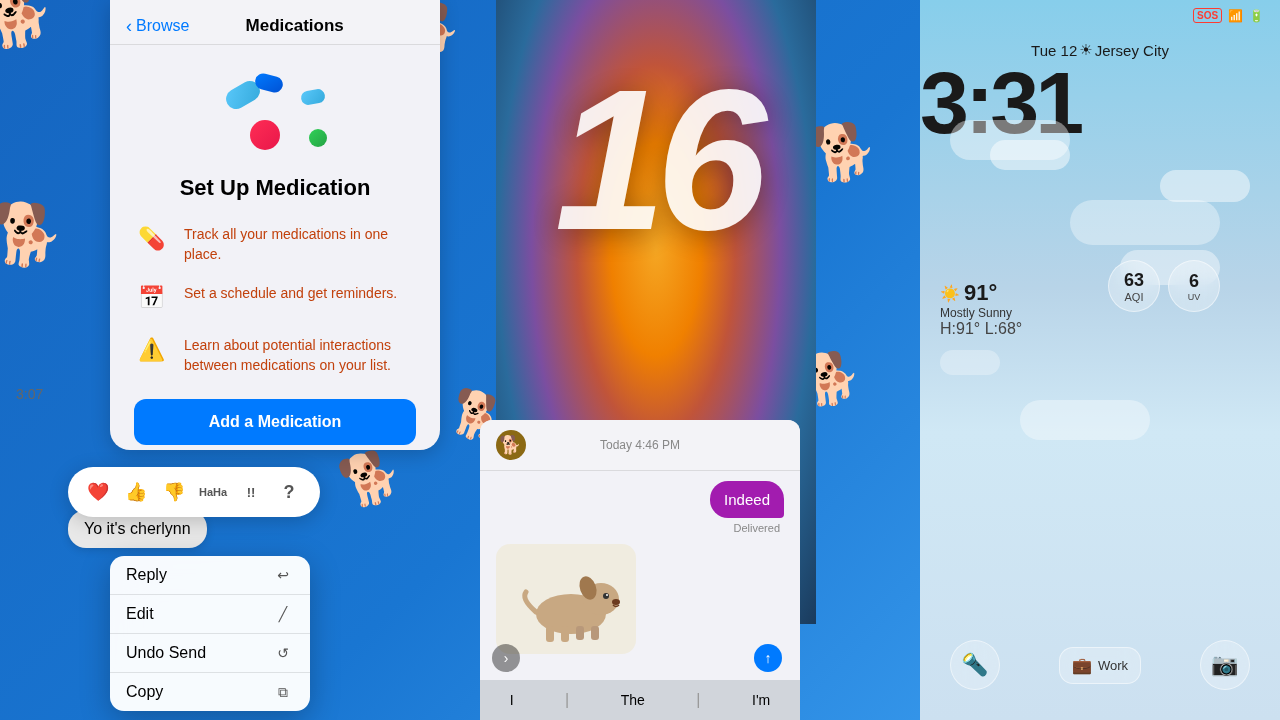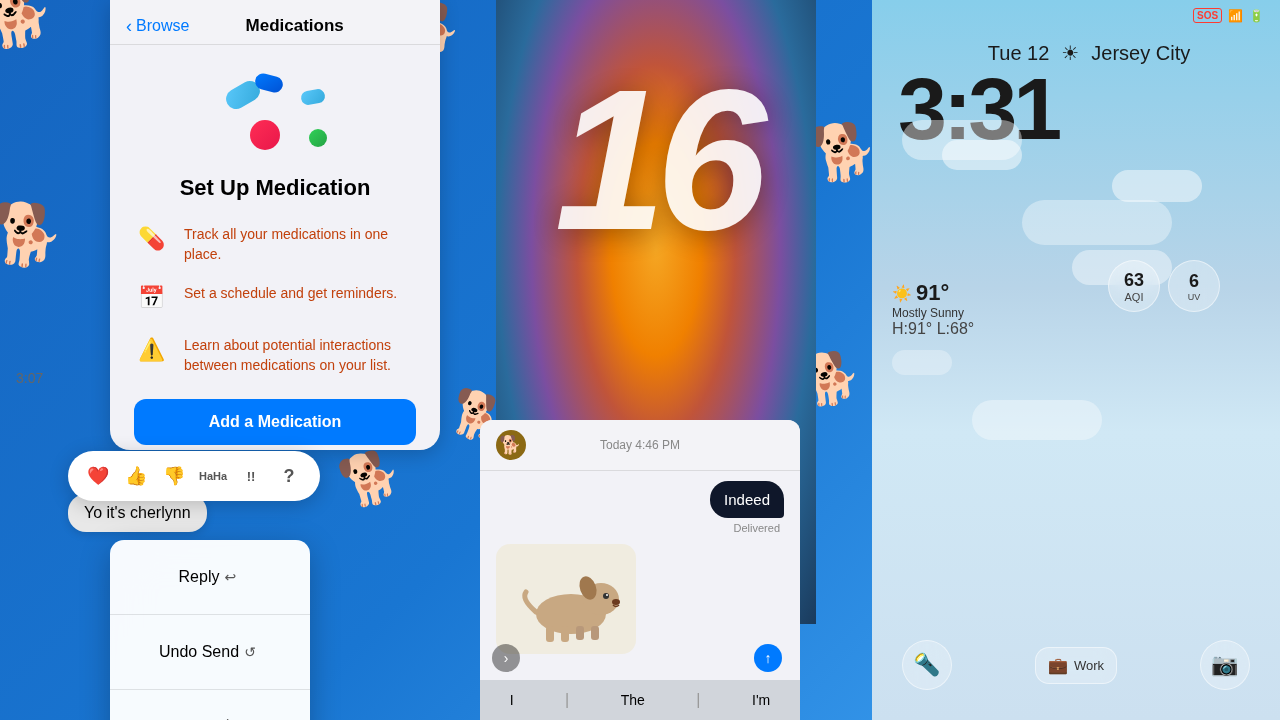--- a/index.html
+++ b/index.html
@@ -432,12 +432,11 @@
       position: absolute;
       right: 0;
       top: 0;
-      width: 408px;
+      width: 360px;
       height: 720px;
       background: linear-gradient(180deg, #87CEEB 0%, #b8d4e8 40%, #d0e8f5 60%, #cce0f0 100%);
       z-index: 5;
       overflow: hidden;
-      padding-left: 26px;
     }
 
     .lockscreen-status {

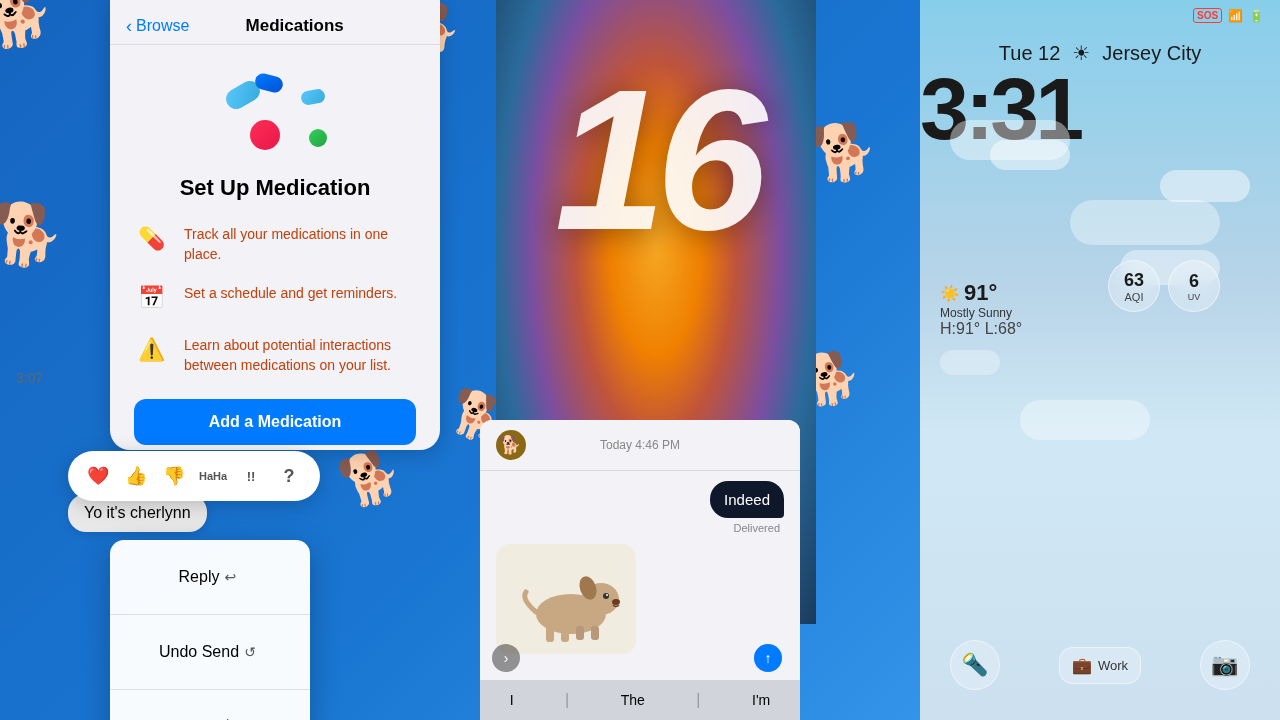--- a/index.html
+++ b/index.html
@@ -460,12 +460,12 @@
     .lock-date-row {
       text-align: center;
       padding: 10px 0 0;
-      font-size: 20px;
+      font-size: 15px;
       color: #1a1a1a;
       display: flex;
       align-items: center;
       justify-content: center;
-      gap: 12px;
+      gap: 2px;
     }
     .lock-time {
       font-size: 88px;

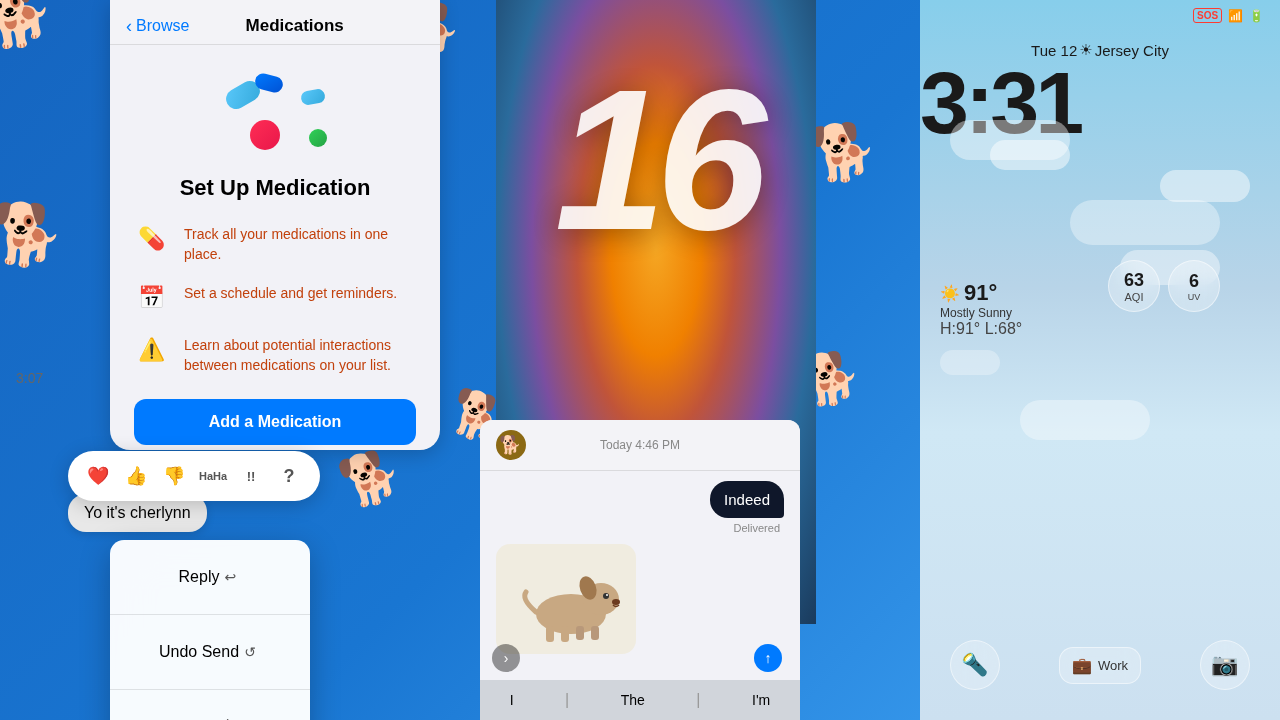--- a/index.html
+++ b/index.html
@@ -24,7 +24,7 @@
     .messages-panel {
       position: absolute;
       left: 0;
-      top: 0;
+      top: 16px;
       width: 440px;
       height: 540px;
       z-index: 10;

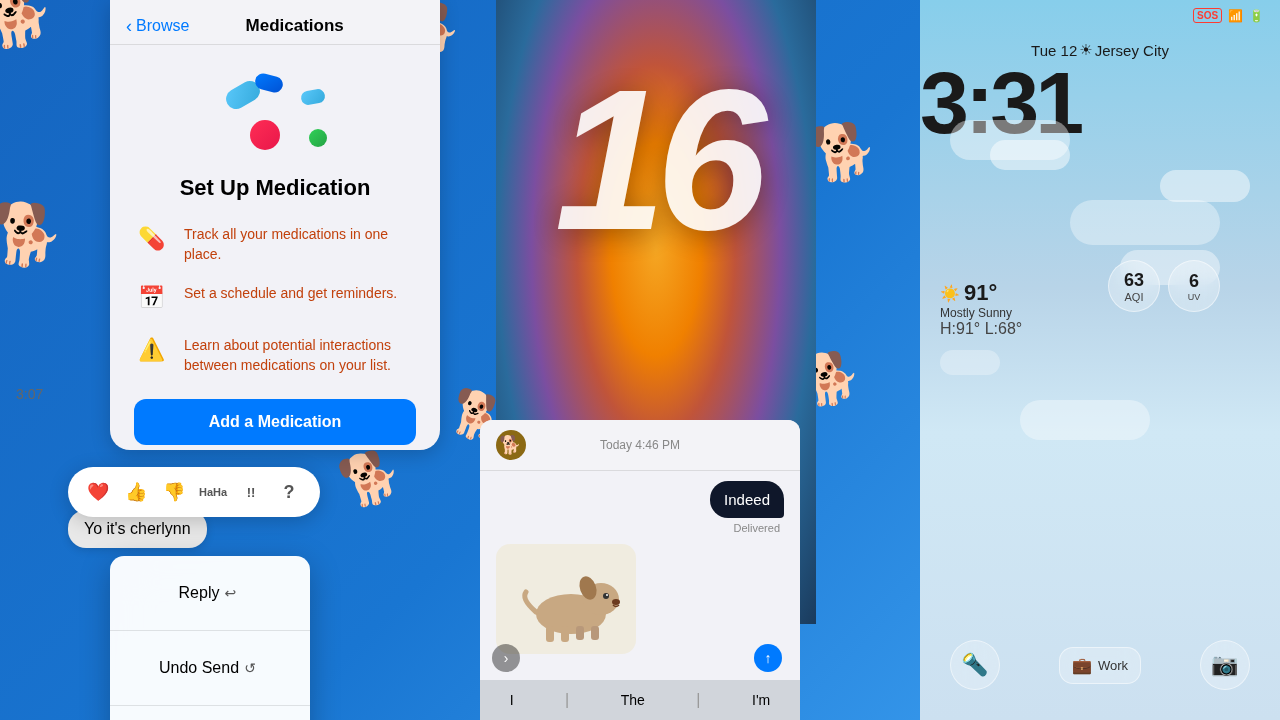--- a/index.html
+++ b/index.html
@@ -348,7 +348,7 @@
 
     .msg-sent {
       align-self: flex-end;
-      background: #0f172a;
+      background: #a21caf;
       color: white;
       padding: 10px 14px;
       border-radius: 18px 18px 4px 18px;

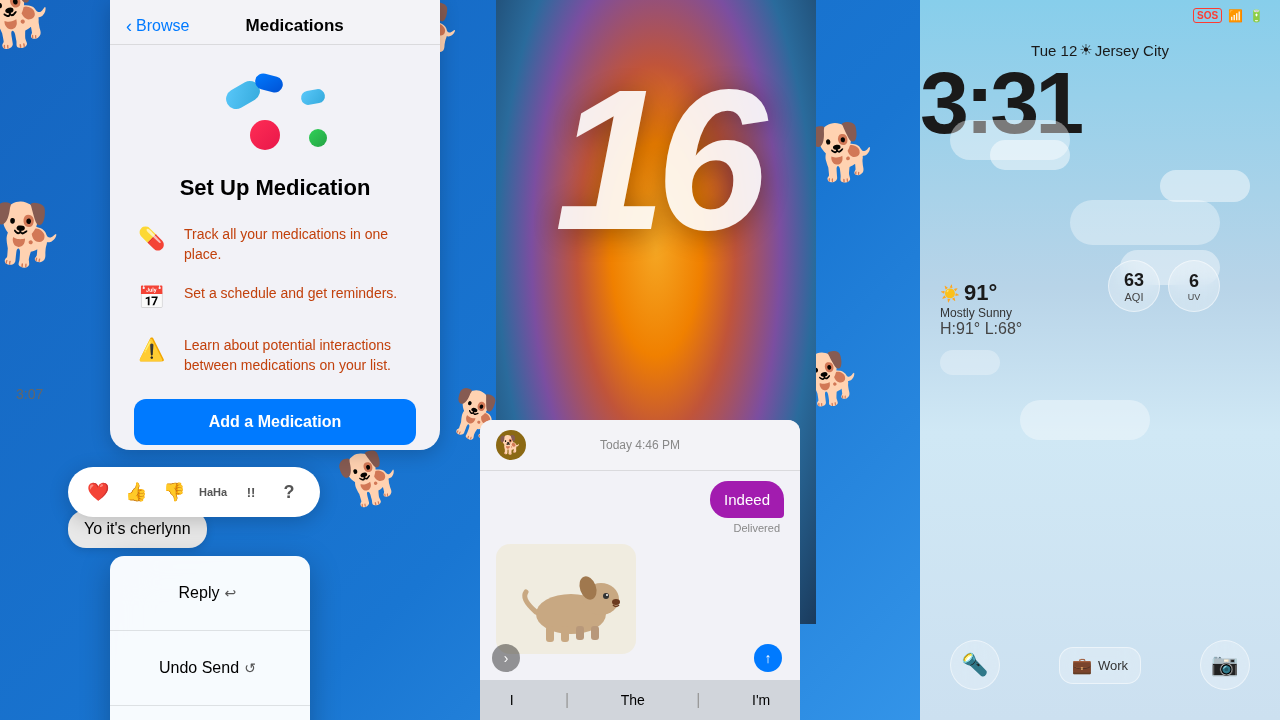--- a/index.html
+++ b/index.html
@@ -86,8 +86,8 @@
     .context-menu-item {
       display: flex;
       align-items: center;
-      justify-content: center;
-      padding: 26px 16px;
+      justify-content: space-between;
+      padding: 8px 16px;
       font-size: 16px;
       color: #000;
       border-bottom: 0.5px solid rgba(0,0,0,0.1);

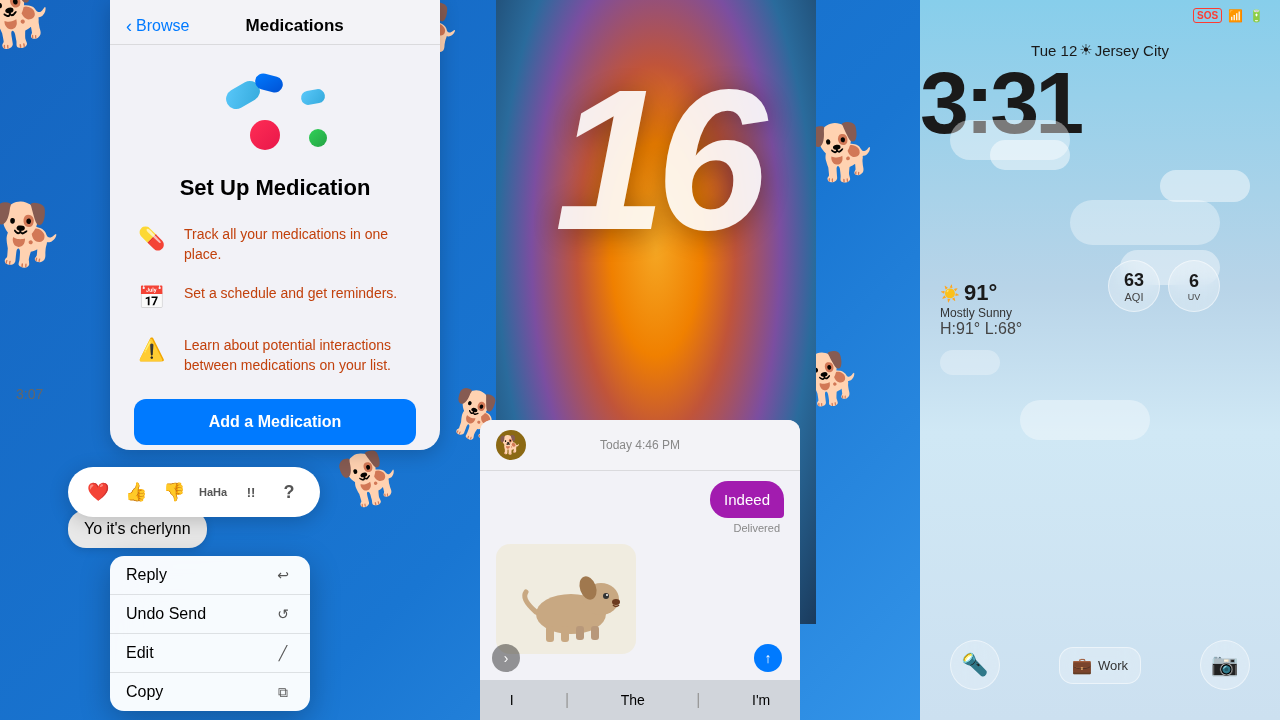--- a/index.html
+++ b/index.html
@@ -683,12 +683,12 @@
       <span class="menu-icon">↩</span>
     </div>
     <div class="context-menu-item">
+      <span>Edit</span>
+      <span class="menu-icon">╱</span>
+    </div>
+    <div class="context-menu-item">
       <span>Undo Send</span>
       <span class="menu-icon">↺</span>
-    </div>
-    <div class="context-menu-item">
-      <span>Edit</span>
-      <span class="menu-icon">╱</span>
     </div>
     <div class="context-menu-item">
       <span>Copy</span>

